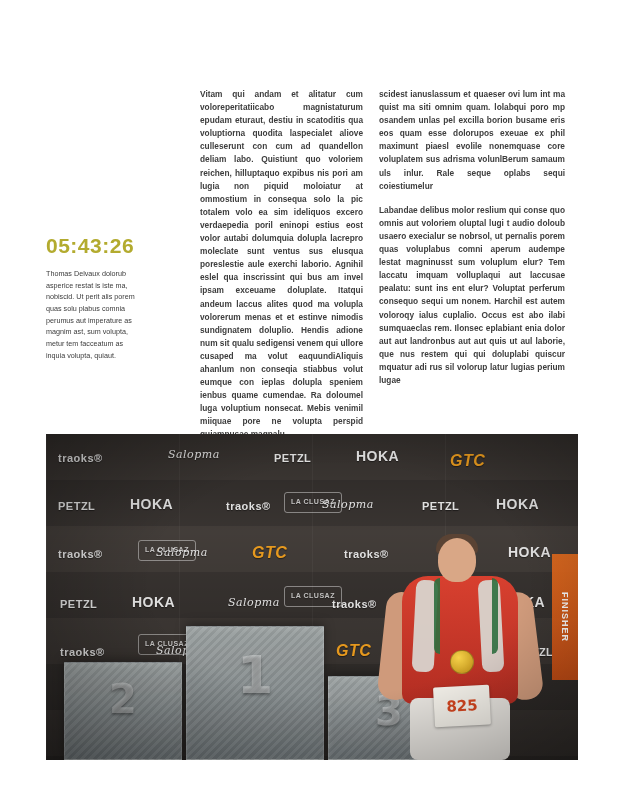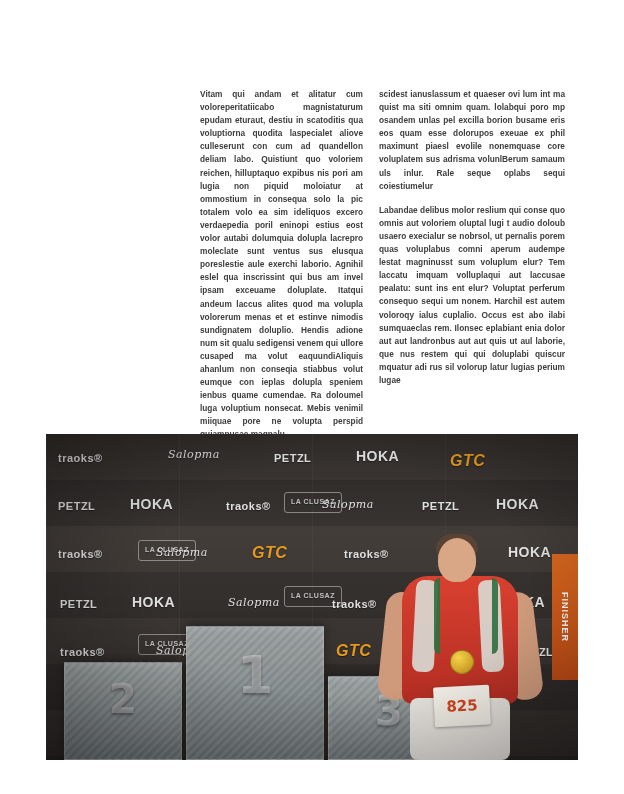--- a/index.html
+++ b/index.html
@@ -258,6 +258,7 @@
   <div class="content">
 
     <div class="col-side">
+      <div class="timecode">05:43:26</div>
     </div>
 
     <div class="col-text">

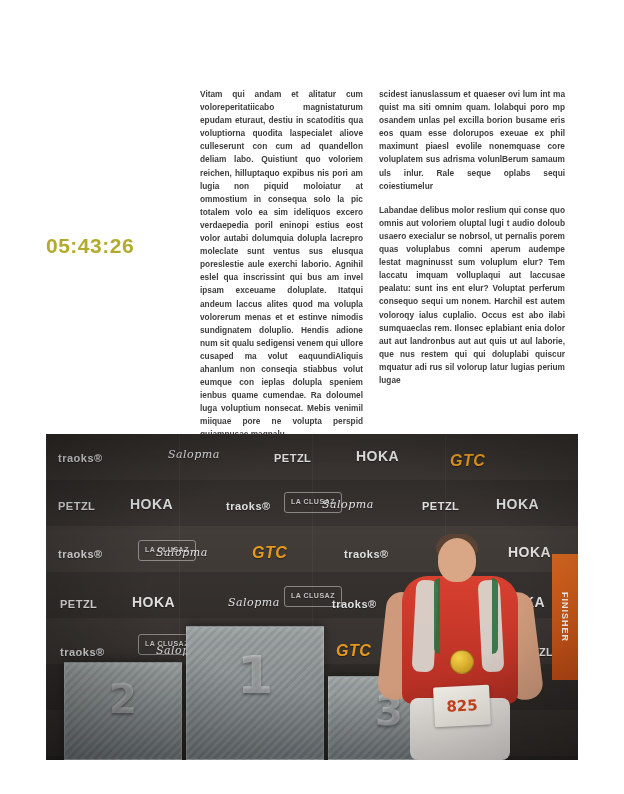--- a/index.html
+++ b/index.html
@@ -259,6 +259,7 @@
 
     <div class="col-side">
       <div class="timecode">05:43:26</div>
+      <div class="caption">Thomas Delvaux dolorub asperice restat is iste ma, nobiscid. Ut perit alis porem quas solu plabus comnia perumus aut imperature as magnim ast, sum volupta, metur tem facceatum as inquia volupta, quiaut.</div>
     </div>
 
     <div class="col-text">

